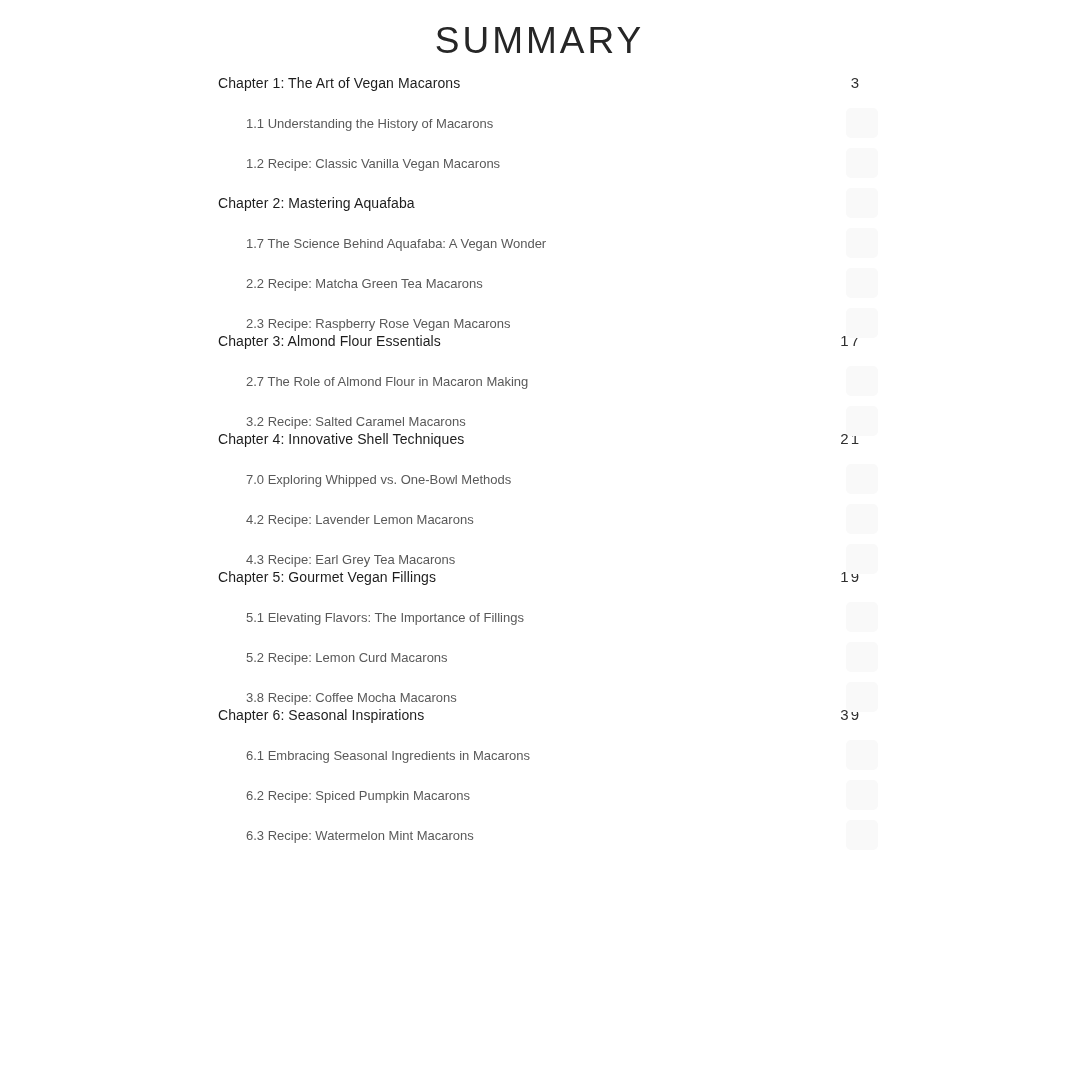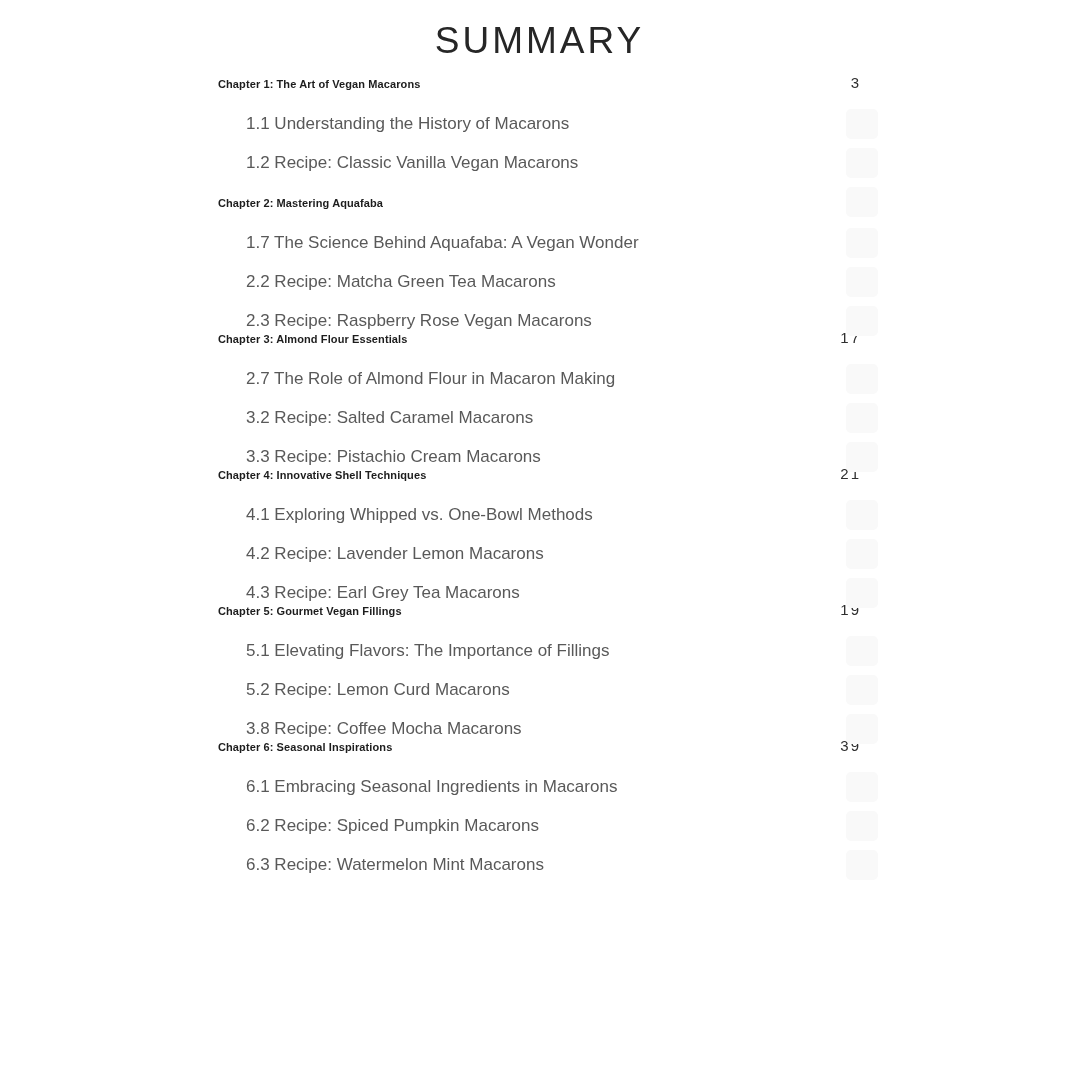--- a/index.html
+++ b/index.html
@@ -40,8 +40,8 @@
   }
   .chapter:first-child .chapter-row { margin-top: 12px; }
   .chapter-title {
-    font-size: 11px;
-    font-weight: bold;
+    font-size: 14px;
+    font-weight: normal;
     color: var(--chapter-color, #1d1d1d);
     letter-spacing: 0.1px;
   }

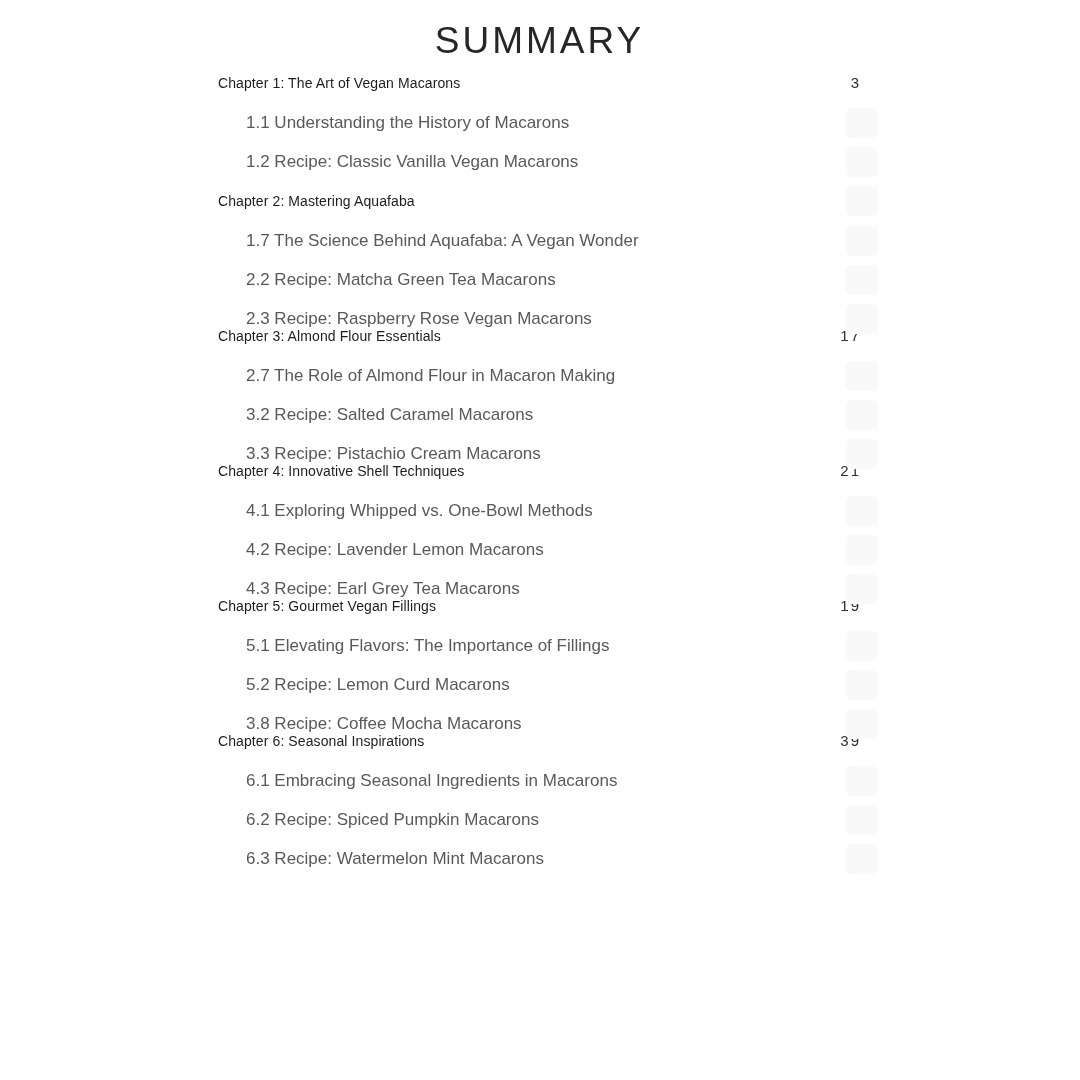--- a/index.html
+++ b/index.html
@@ -60,7 +60,7 @@
     cursor: pointer;
   }
   .section-title {
-    font-size: 17px;
+    font-size: 13px;
     font-weight: 400;
     color: var(--section-color, #595959);
   }

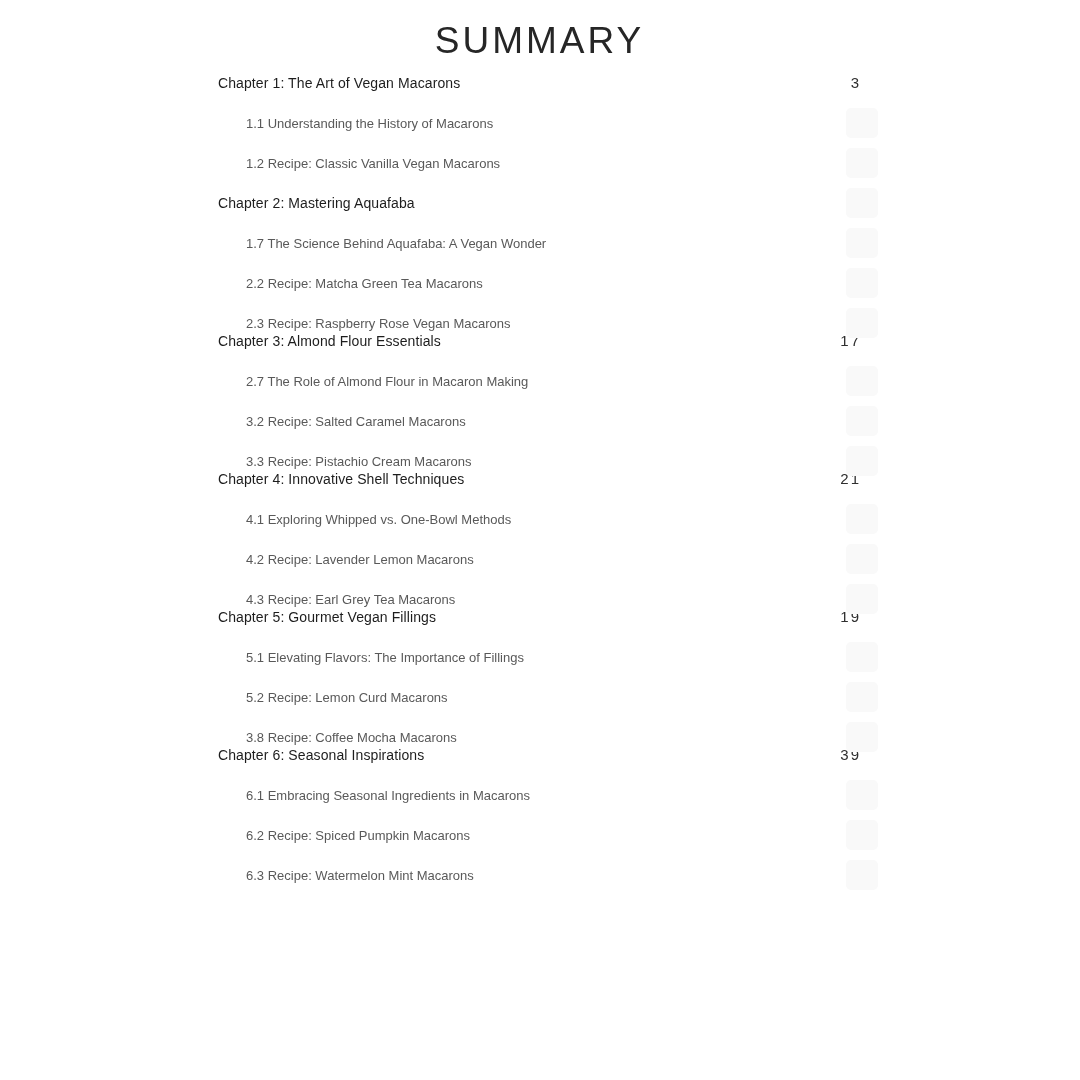--- a/index.html
+++ b/index.html
@@ -142,10 +142,6 @@
     <span class="section-page-placeholder"></span>
   </div>
 
-  <div class="section-row">
-    <span class="section-title">3.3 Recipe: Pistachio Cream Macarons</span>
-    <span class="section-page-placeholder"></span>
-  </div>
 </div>
   </section>
 

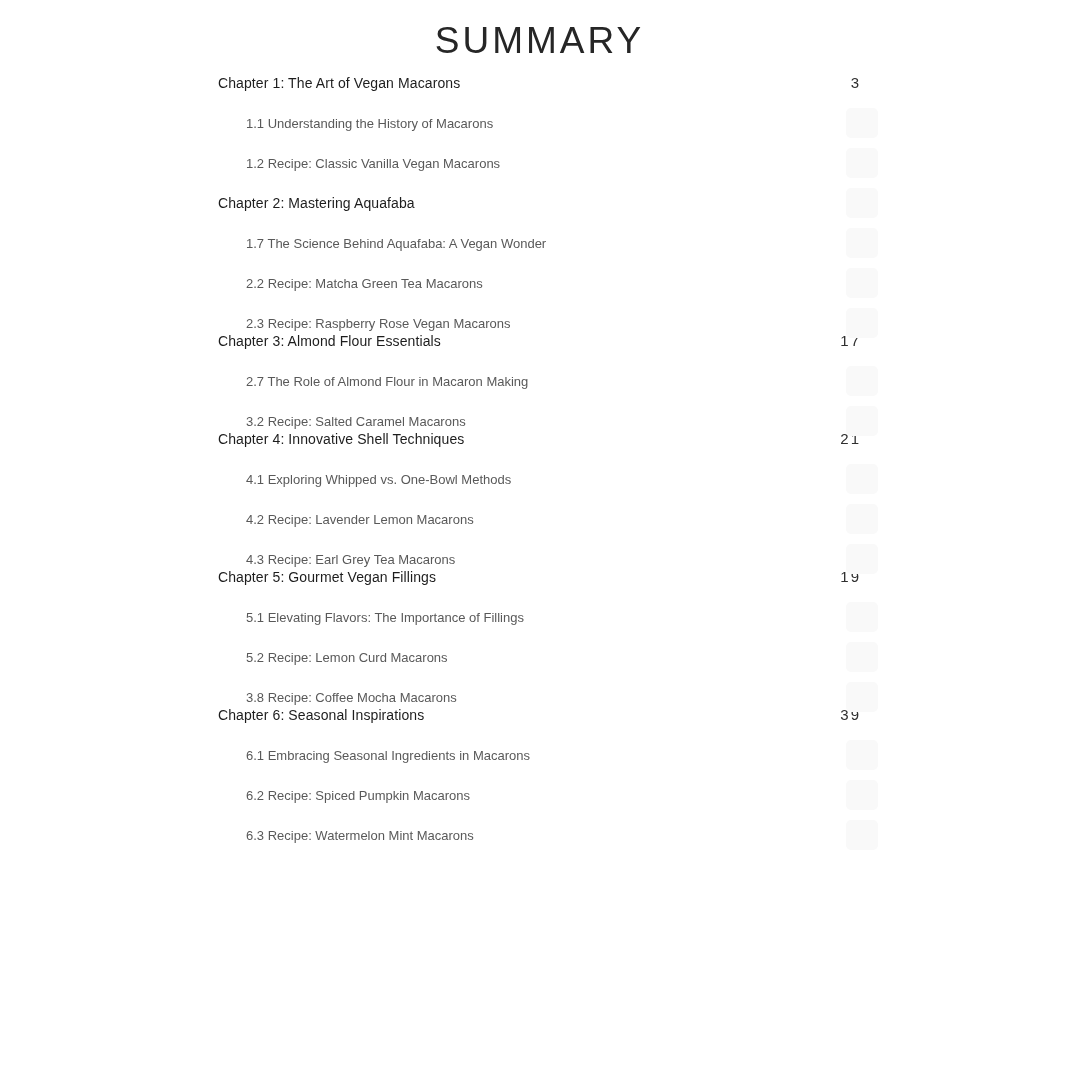--- a/index.html
+++ b/index.html
@@ -152,7 +152,7 @@
     </div>
     <div class="sections">
   <div class="section-row">
-    <span class="section-title">4.1 Exploring Whipped vs. One-Bowl Methods</span>
+    <span class="section-title">7.0 Exploring Whipped vs. One-Bowl Methods</span>
     <span class="section-page-placeholder"></span>
   </div>
 

